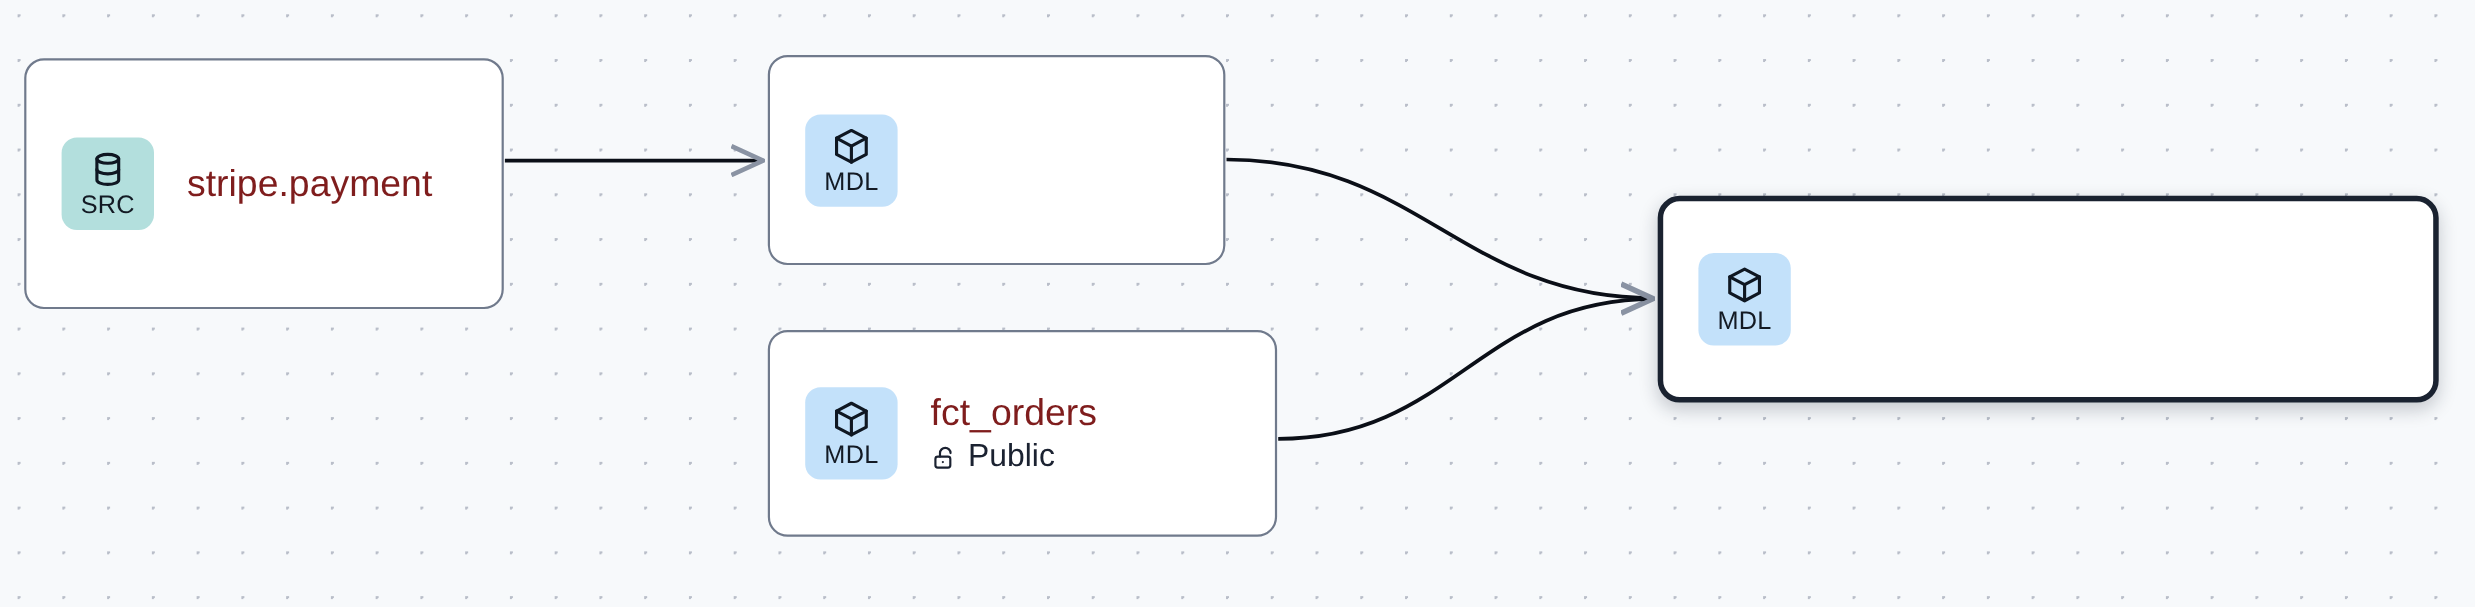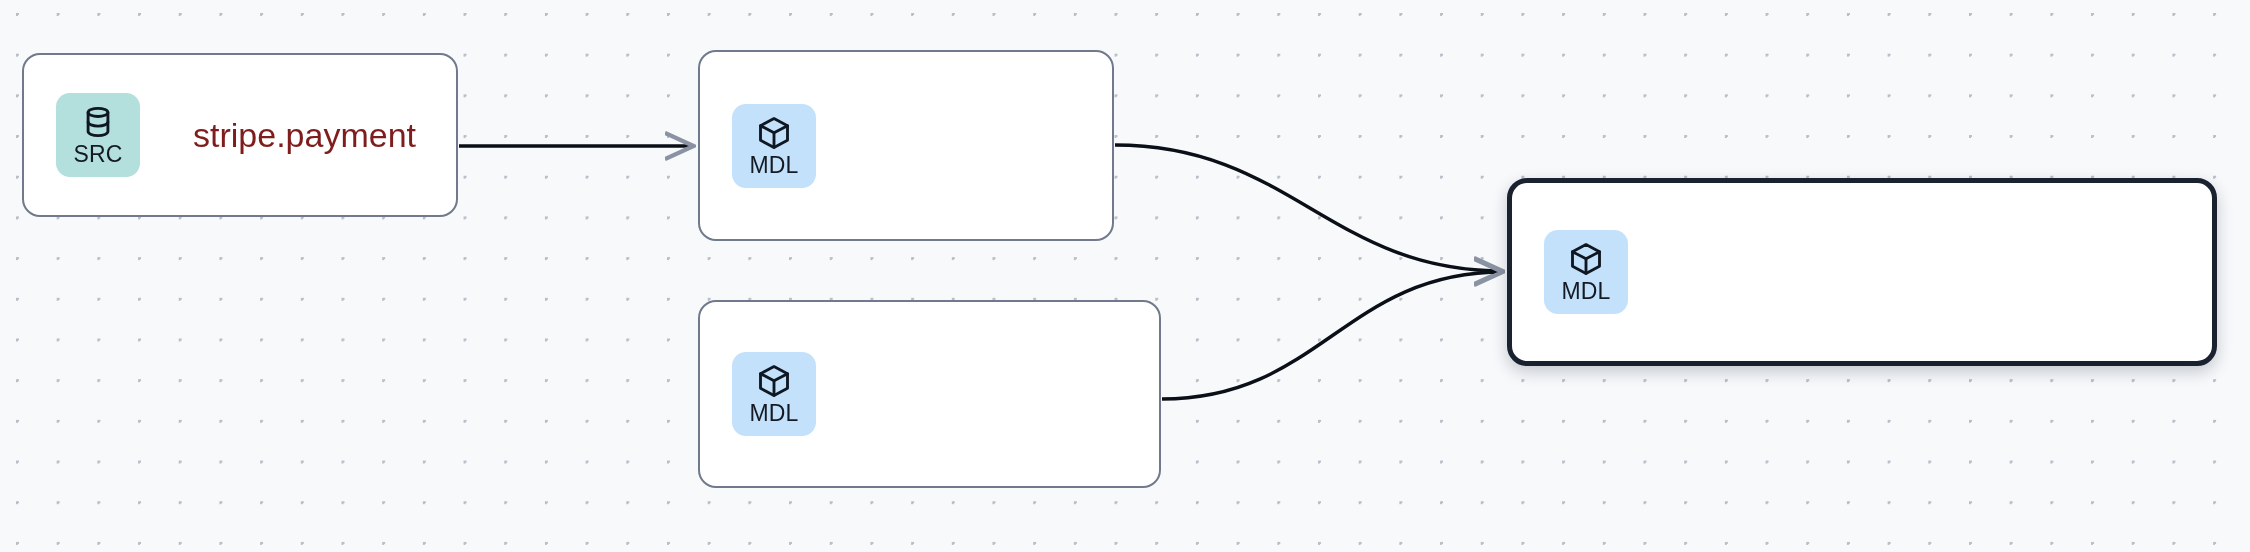--- a/index.html
+++ b/index.html
@@ -126,7 +126,7 @@
     <path d="M 1162 399 C 1320 399, 1345 272, 1503 272" fill="none" stroke="#0b0f17" stroke-width="3.4" marker-end="url(#arrow)"></path>
   </svg>
 
-  <div class="node" id="node-stripe-payment" style="left:22px; top:53px; width:436px; height:164px;gap:23px;">
+  <div class="node" id="node-stripe-payment" style="left:22px; top:53px; width:436px; height:228px;">
     <div class="badge src">
       <span class="badge-icon">
         <svg width="36" height="36" viewBox="0 0 24 24" fill="none" stroke="#0f1722" stroke-width="1.9" stroke-linecap="round" stroke-linejoin="round">

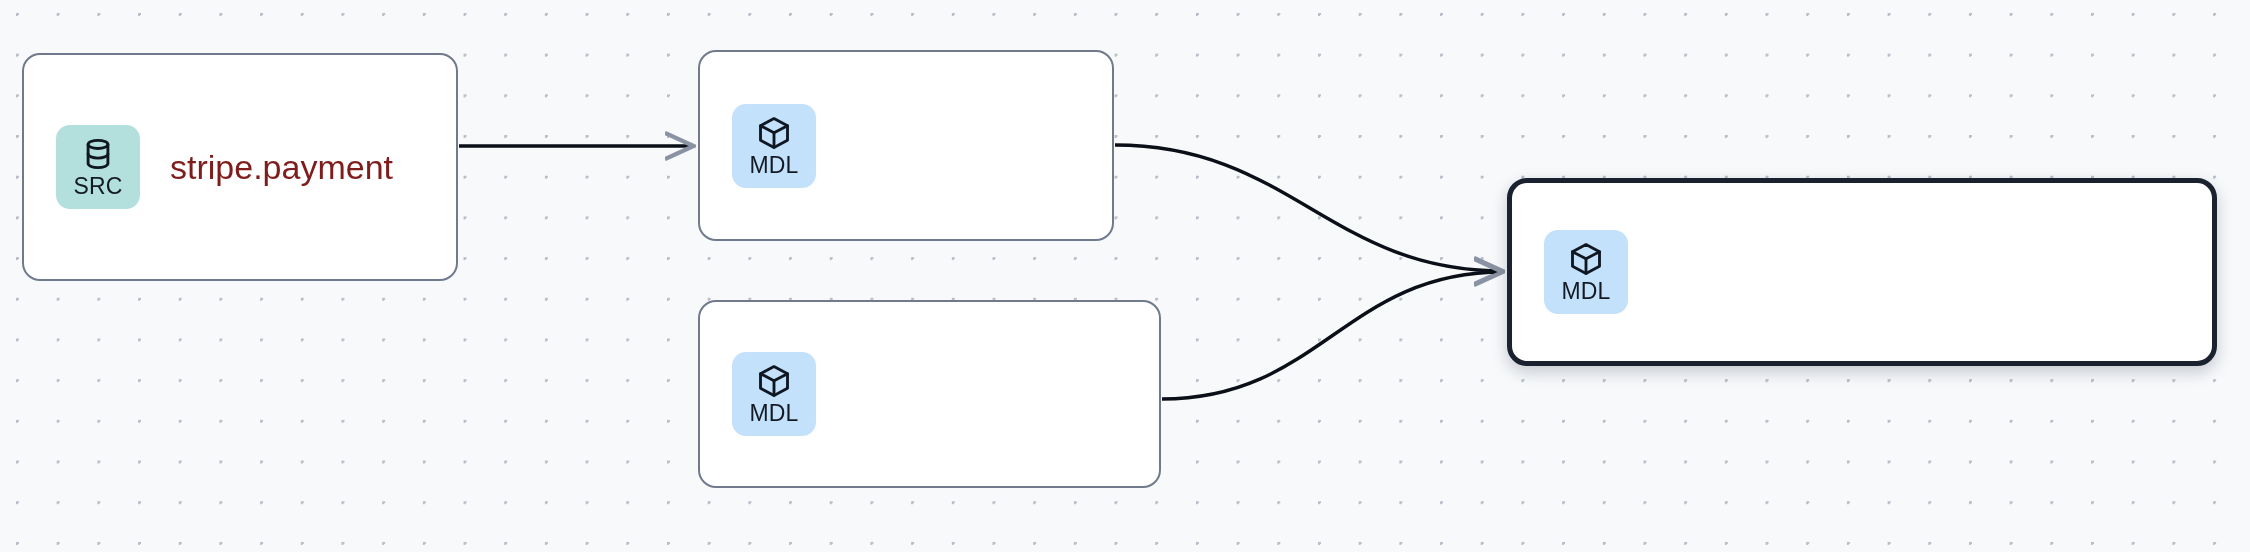--- a/index.html
+++ b/index.html
@@ -166,6 +166,19 @@
       </span>
       <span class="badge-text">MDL</span>
     </div>
+    <div class="node-body">
+      <div class="node-title">fct_orders</div>
+      <div class="node-sub">
+        <span class="lock-icon">
+          <svg width="25" height="25" viewBox="0 0 24 24" fill="none" stroke="#1b2231" stroke-width="1.9" stroke-linecap="round" stroke-linejoin="round">
+            <rect x="4.2" y="10.6" width="13" height="9.6" rx="2.1"></rect>
+            <path d="M8.2 10.6 V7.6 a4.6 4.6 0 0 1 9.2 0"></path>
+            <path d="M10.7 15.4 h0.01"></path>
+          </svg>
+        </span>
+        <span>Public</span>
+      </div>
+    </div>
   </div>
 
   <div class="node selected" id="node-agg-customer-payment-journey" style="left:1507px; top:178px; width:710px; height:188px;">

